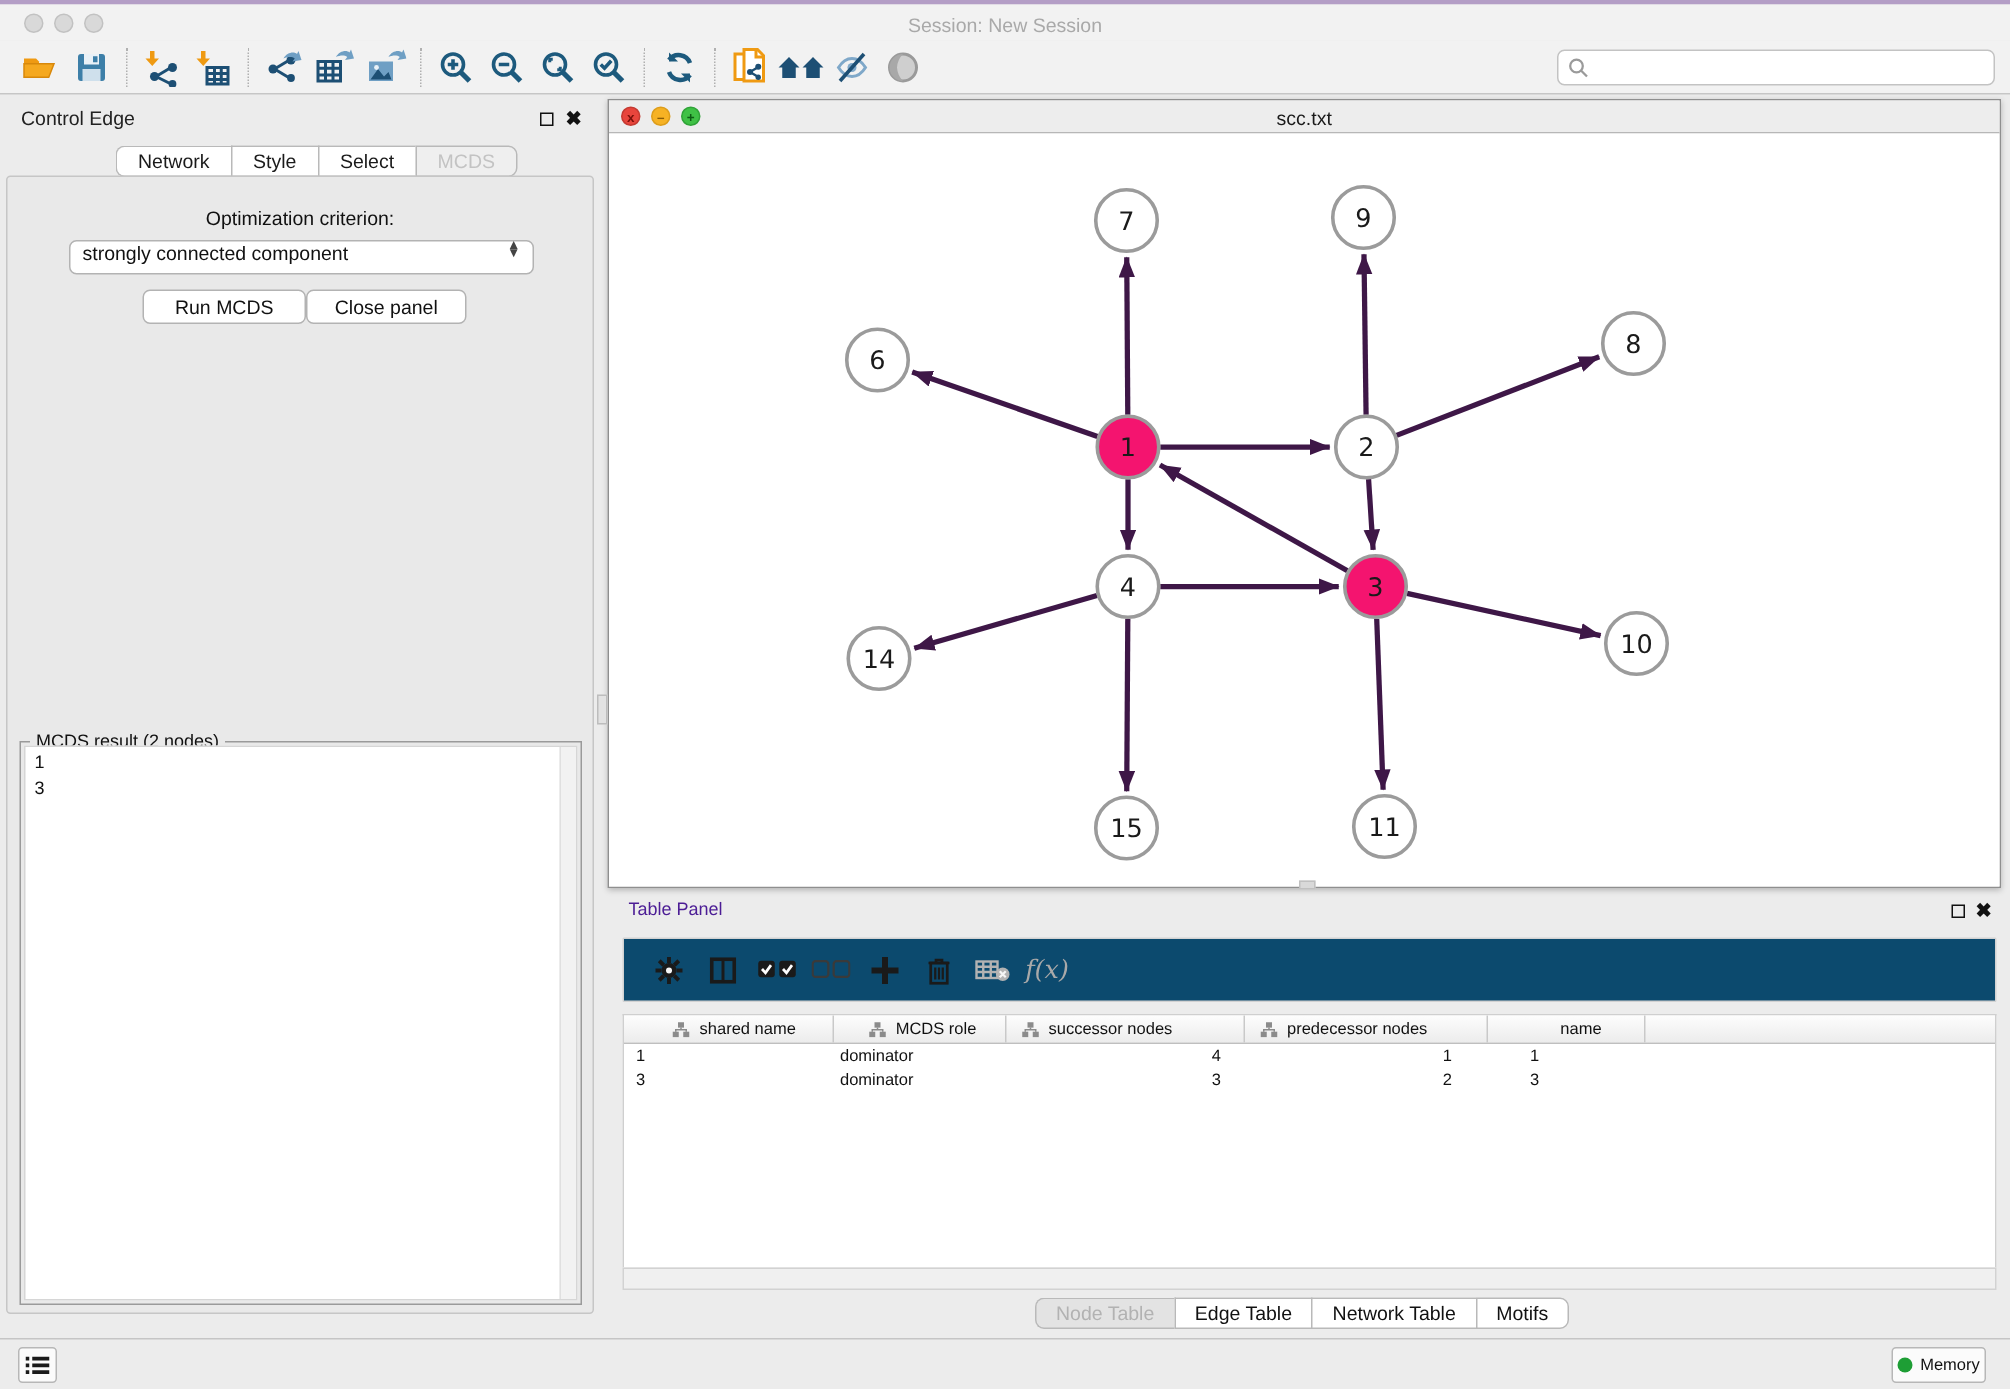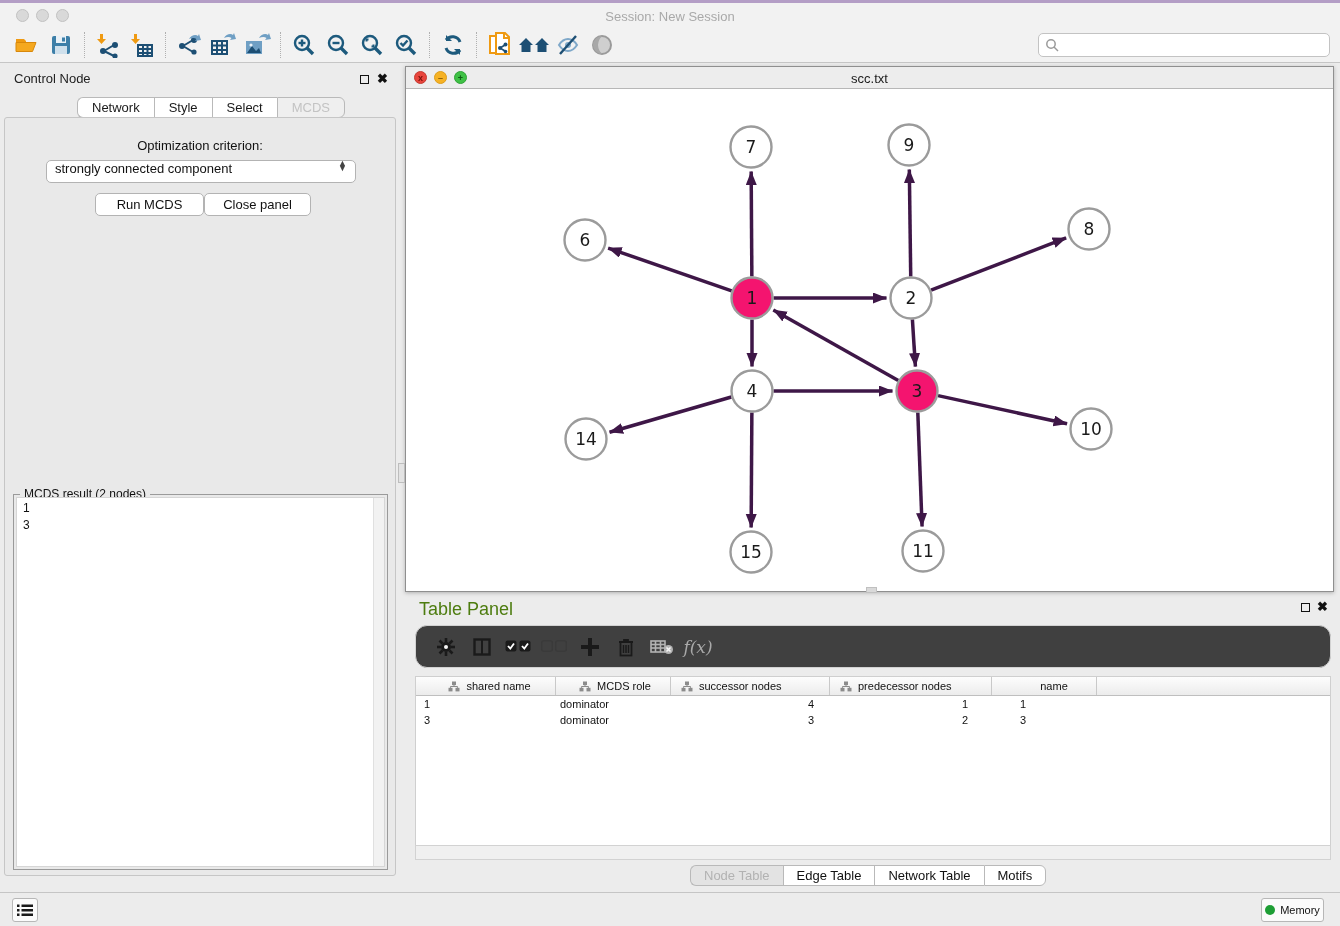--- a/index.html
+++ b/index.html
@@ -251,7 +251,7 @@
     </div>
   </div>
 
-  <div class="cpanel-title">Control Node</div>
+  <div class="cpanel-title">Control Edge</div>
   <div class="cp-float"></div>
   <div class="cp-close">✖</div>
 

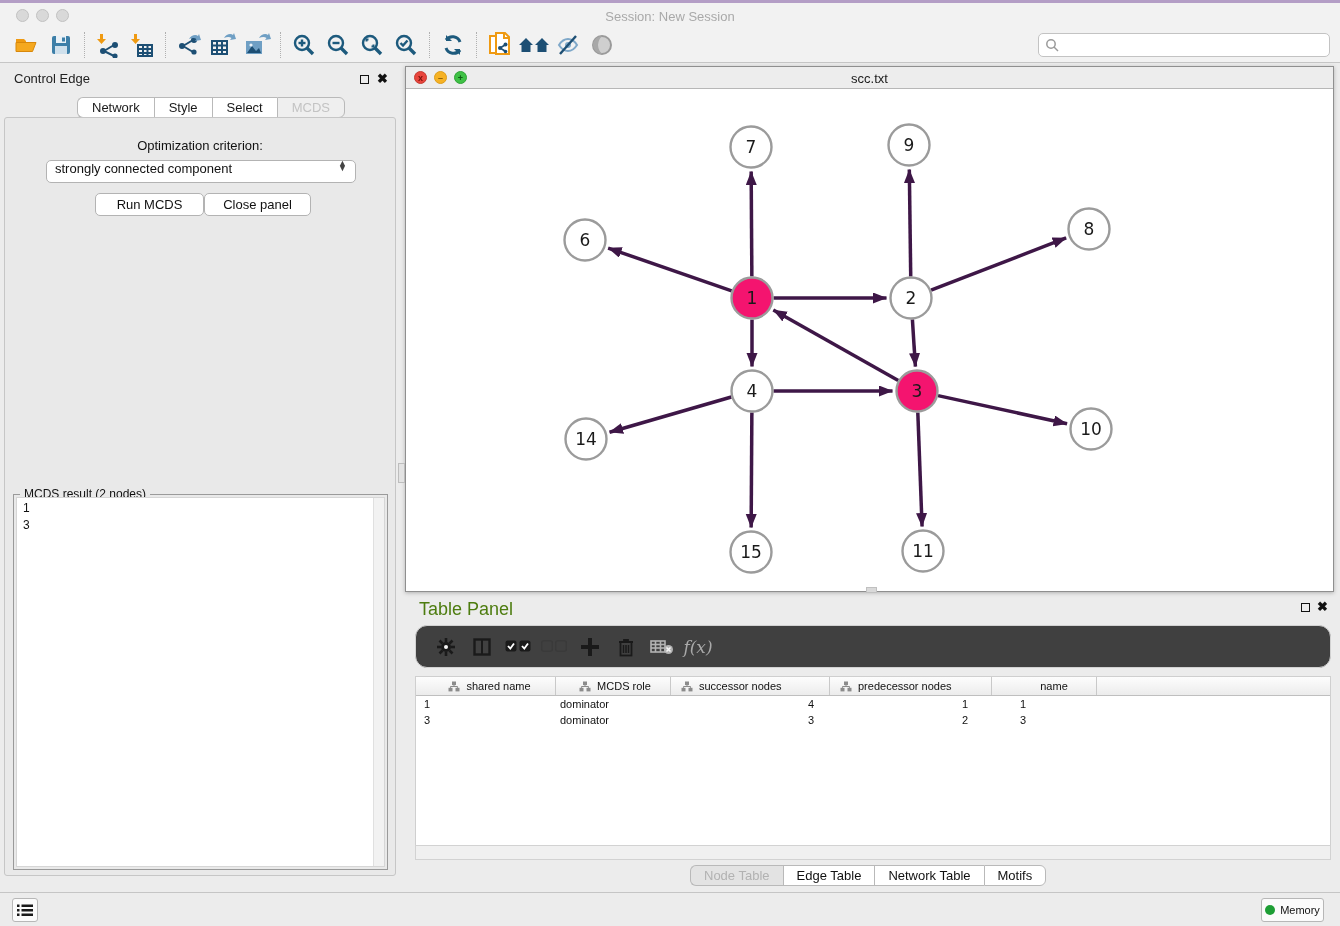--- a/index.html
+++ b/index.html
@@ -56,7 +56,7 @@
   .h-grip { position:absolute; left:866px; top:587px; width:11px; height:6px; background:#d9d9d9; border:1px solid #c0c0c0; }
 
   
-  .tpanel-title { position:absolute; left:419px; top:599px; font-size:18px; color:#4d7c0f; }
+  .tpanel-title { position:absolute; left:419px; top:599px; font-size:12px; color:#4c1d95; }
   .tp-float { position:absolute; left:1301px; top:603px; width:9px; height:9px; border:1.5px solid #111; }
   .tp-close { position:absolute; left:1317px; top:599px; font-size:13px; font-weight:bold; color:#111; }
   .tp-toolbar { position:absolute; left:415px; top:625px; width:916px; height:43px; background:#404040; border:1px solid #d2d2d2; border-radius:12px; display:flex; align-items:center; padding-left:12px; }

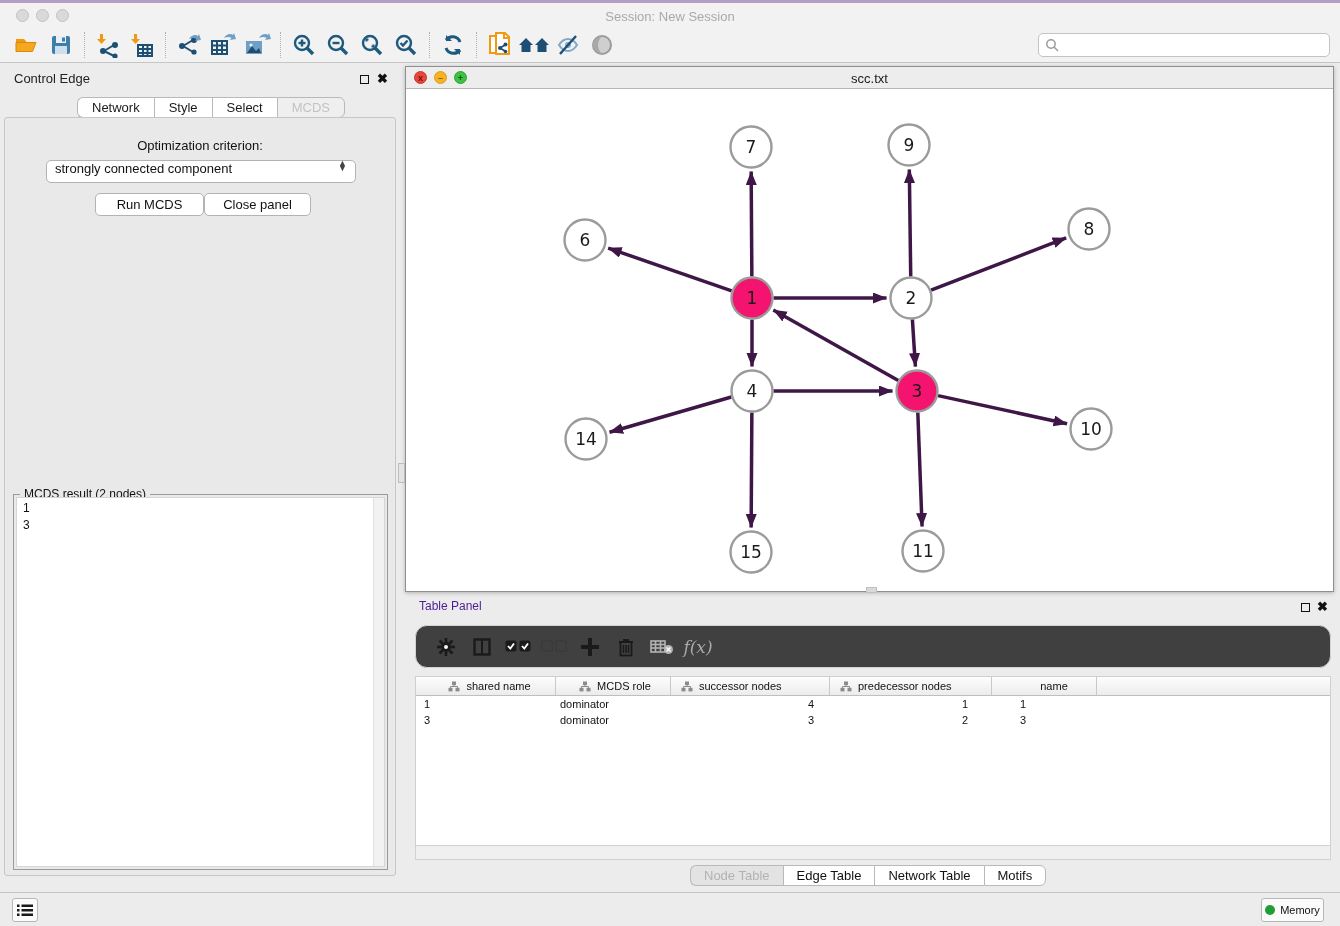--- a/index.html
+++ b/index.html
@@ -59,7 +59,7 @@
   .tpanel-title { position:absolute; left:419px; top:599px; font-size:12px; color:#4c1d95; }
   .tp-float { position:absolute; left:1301px; top:603px; width:9px; height:9px; border:1.5px solid #111; }
   .tp-close { position:absolute; left:1317px; top:599px; font-size:13px; font-weight:bold; color:#111; }
-  .tp-toolbar { position:absolute; left:415px; top:625px; width:916px; height:43px; background:#404040; border:1px solid #d2d2d2; border-radius:12px; display:flex; align-items:center; padding-left:12px; }
+  .tp-toolbar { position:absolute; left:415px; top:625px; width:916px; height:43px; background:#0c4a6e; border:1px solid #d2d2d2; border-radius:1px; display:flex; align-items:center; padding-left:12px; }
   .tp-ic { width:36px; height:34px; display:flex; align-items:center; justify-content:center; }
   .fx { font-family:"DejaVu Serif", serif; font-style:italic; font-size:17px; color:#a9a9a9; }
 

